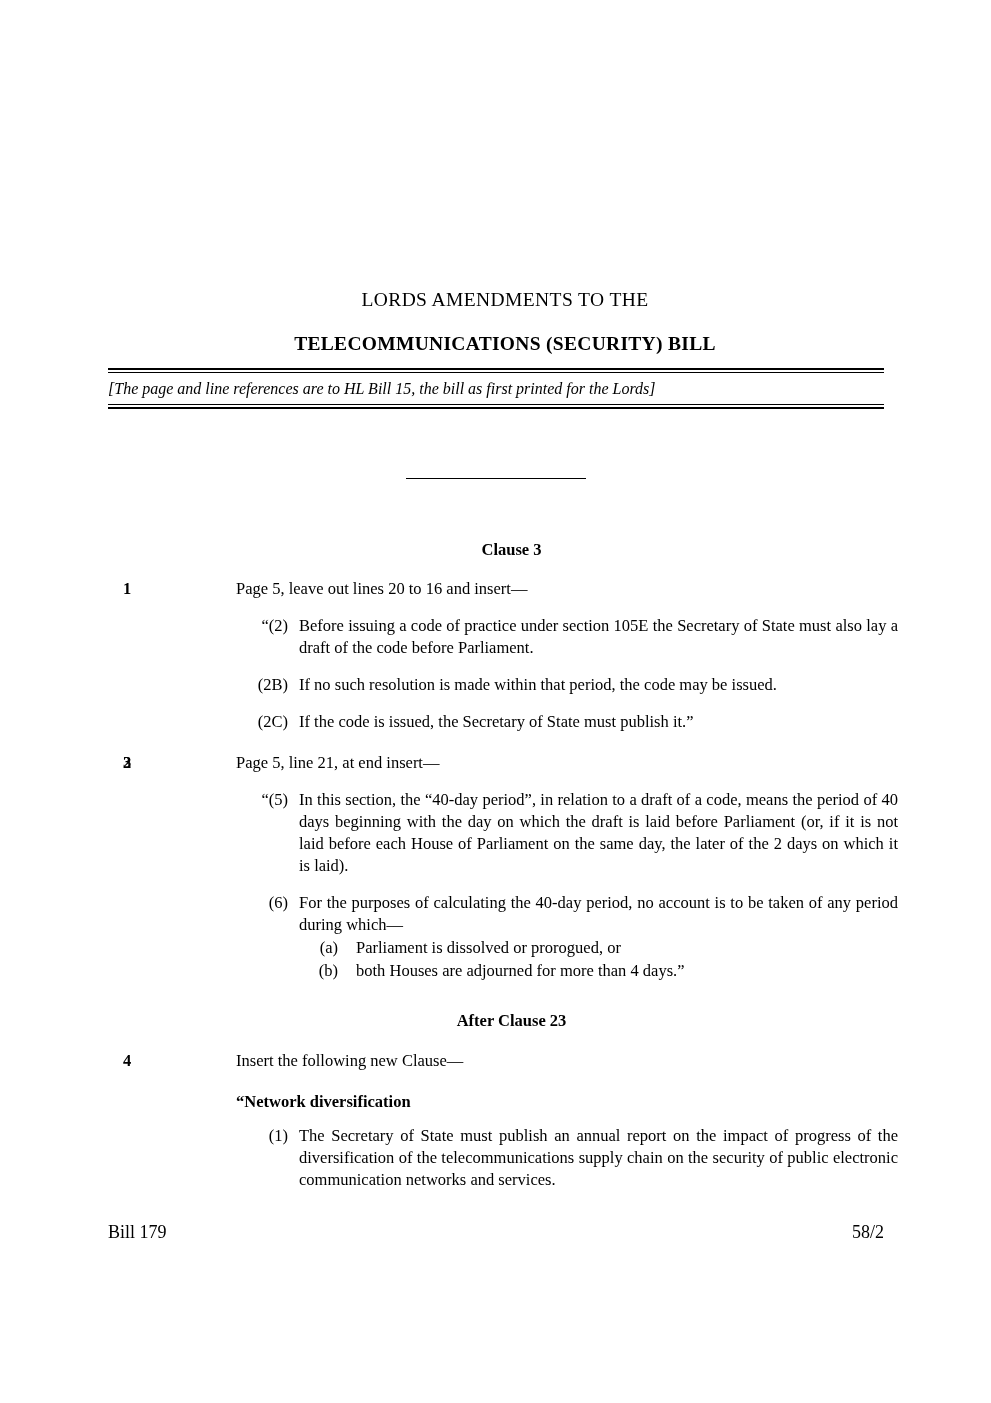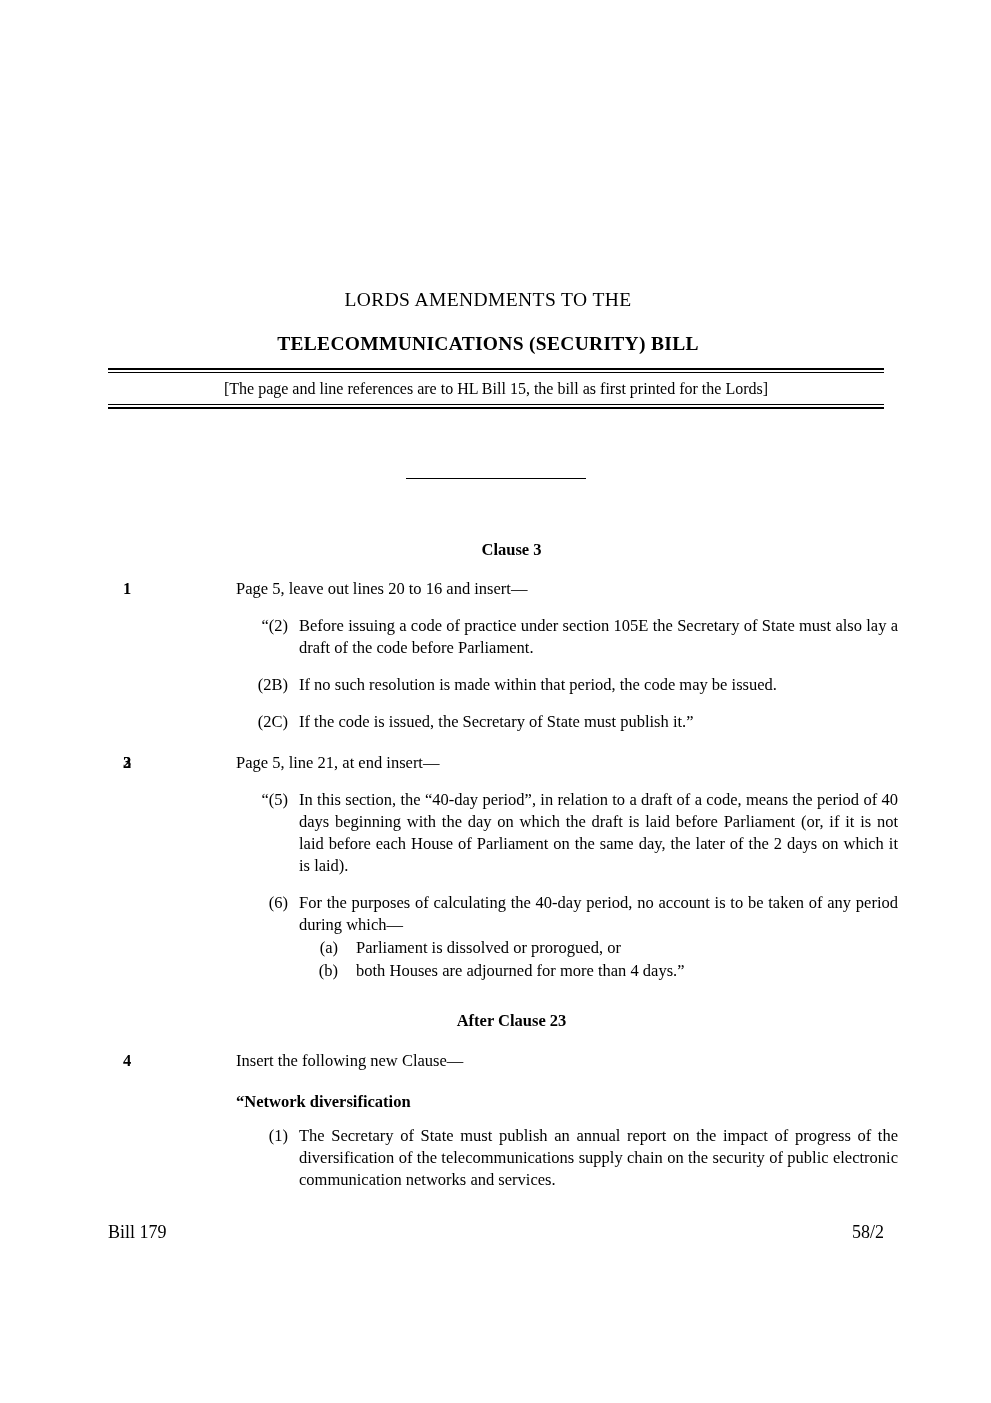--- a/index.html
+++ b/index.html
@@ -22,7 +22,7 @@
   
   .titles {
     position: absolute;
-    left: 100px;
+    left: 117px;
     top: 288px;
     width: 776px;
     text-align: center;

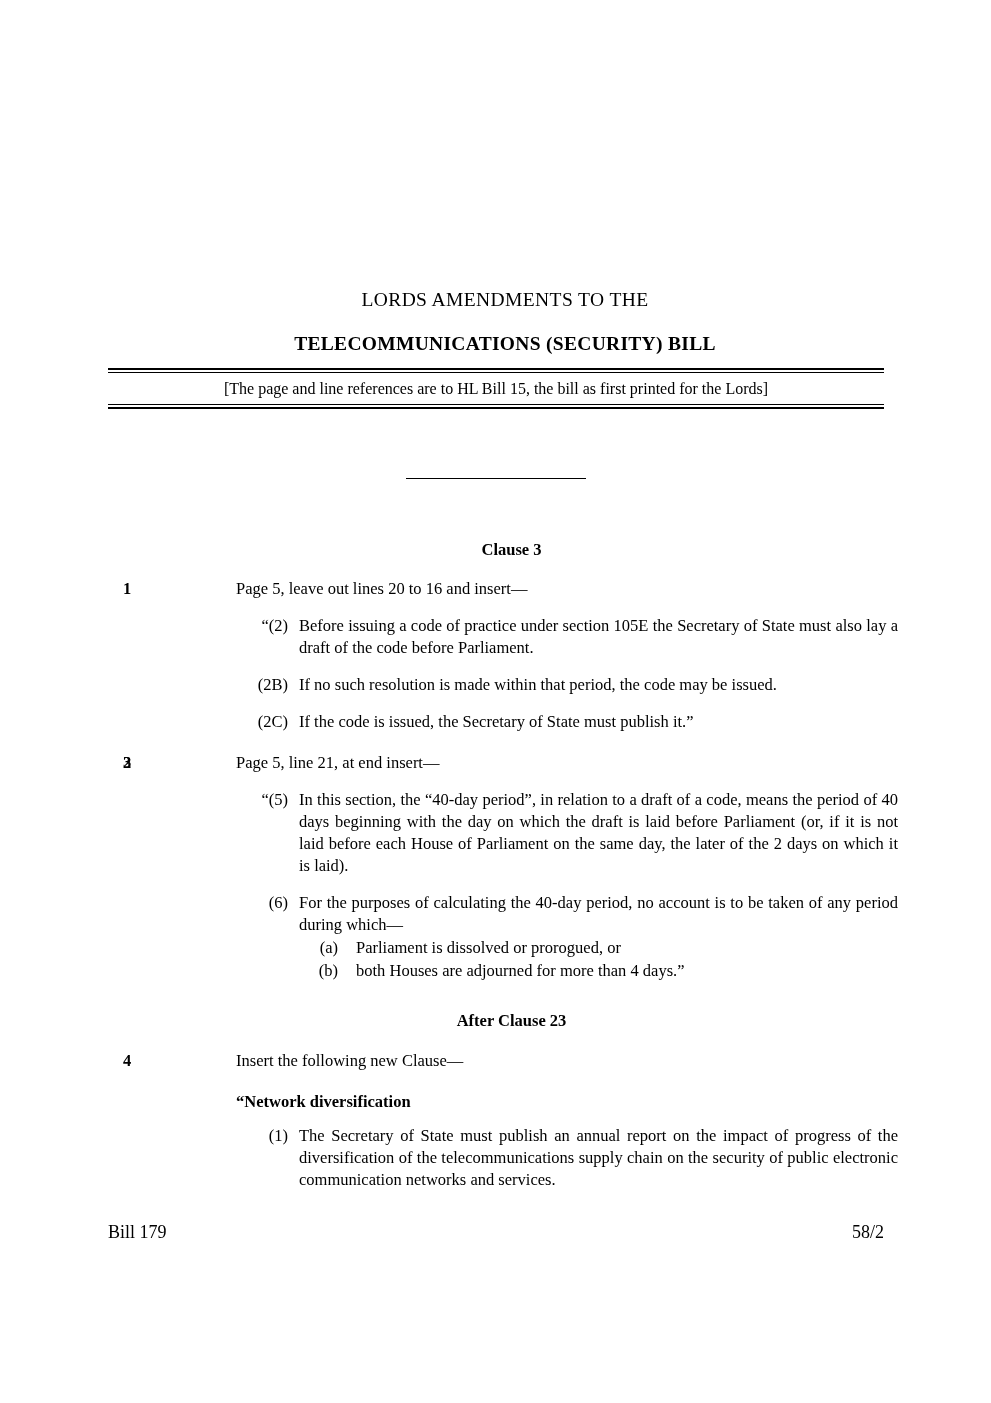--- a/index.html
+++ b/index.html
@@ -70,7 +70,7 @@
     margin-top: 2px;
   }
   .note-text {
-    text-align: center;
+    font-style: italic;
     font-size: 16px;
     padding: 7px 0 6px 0;
   }

